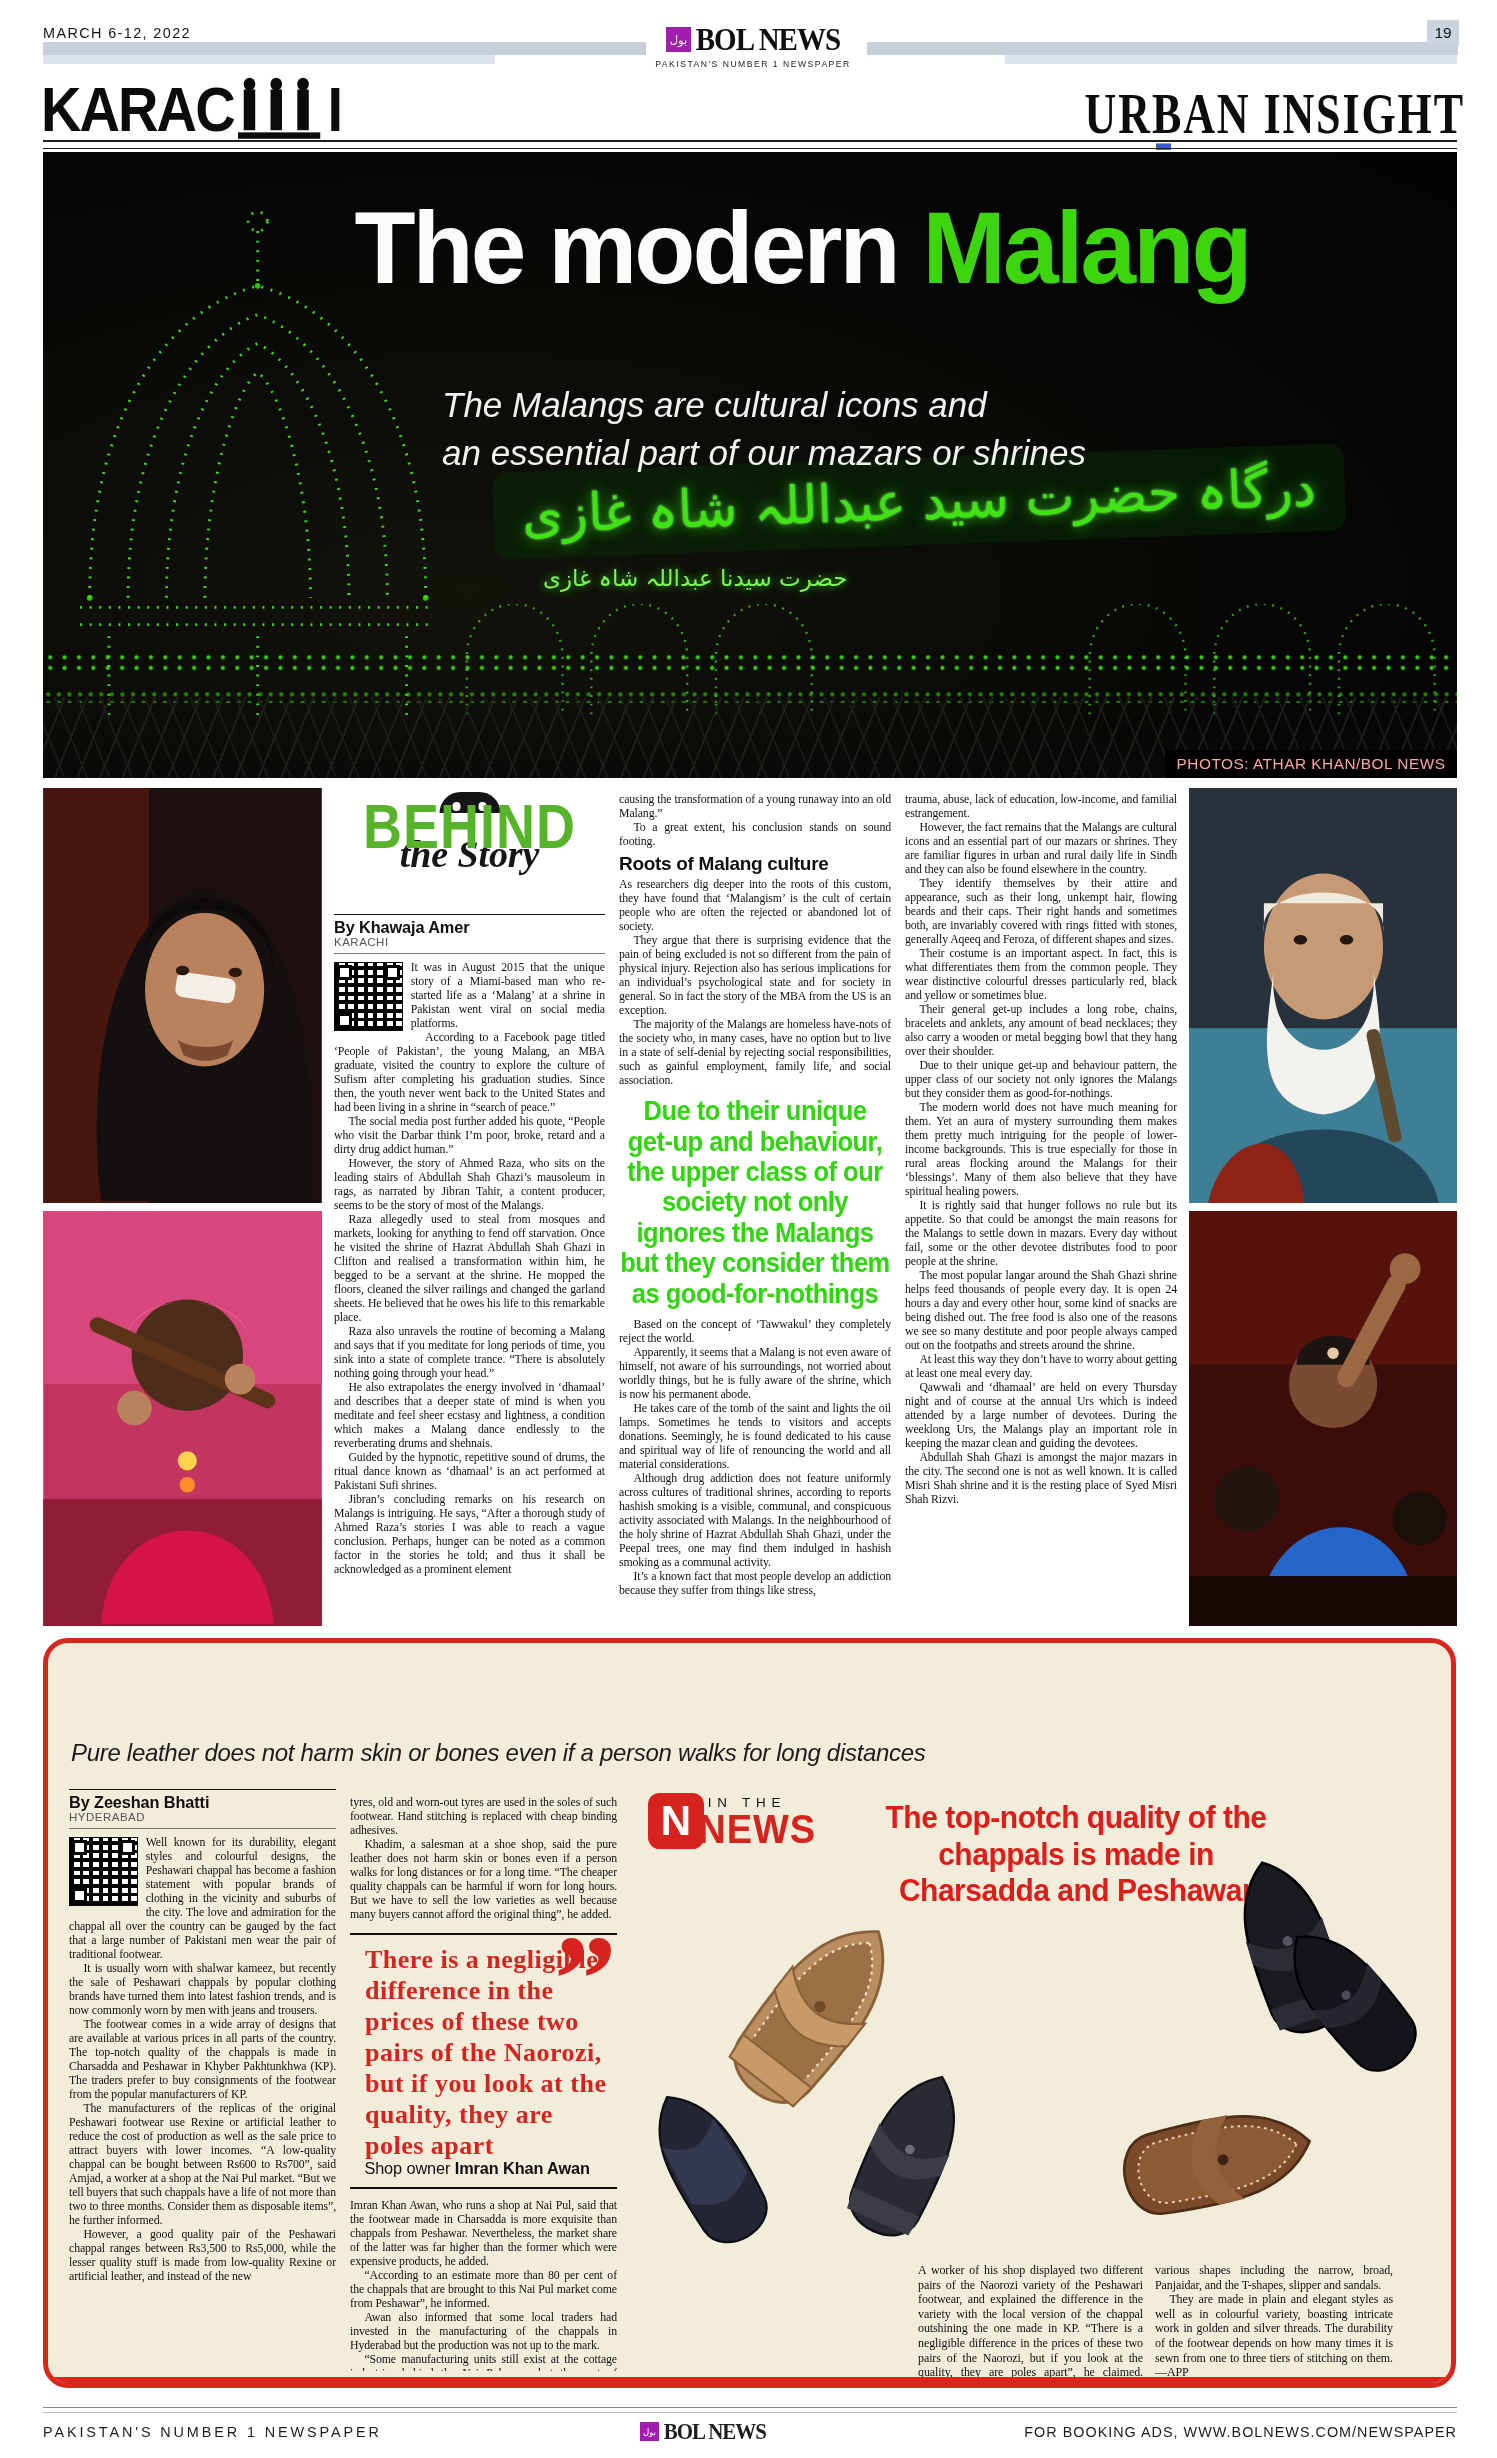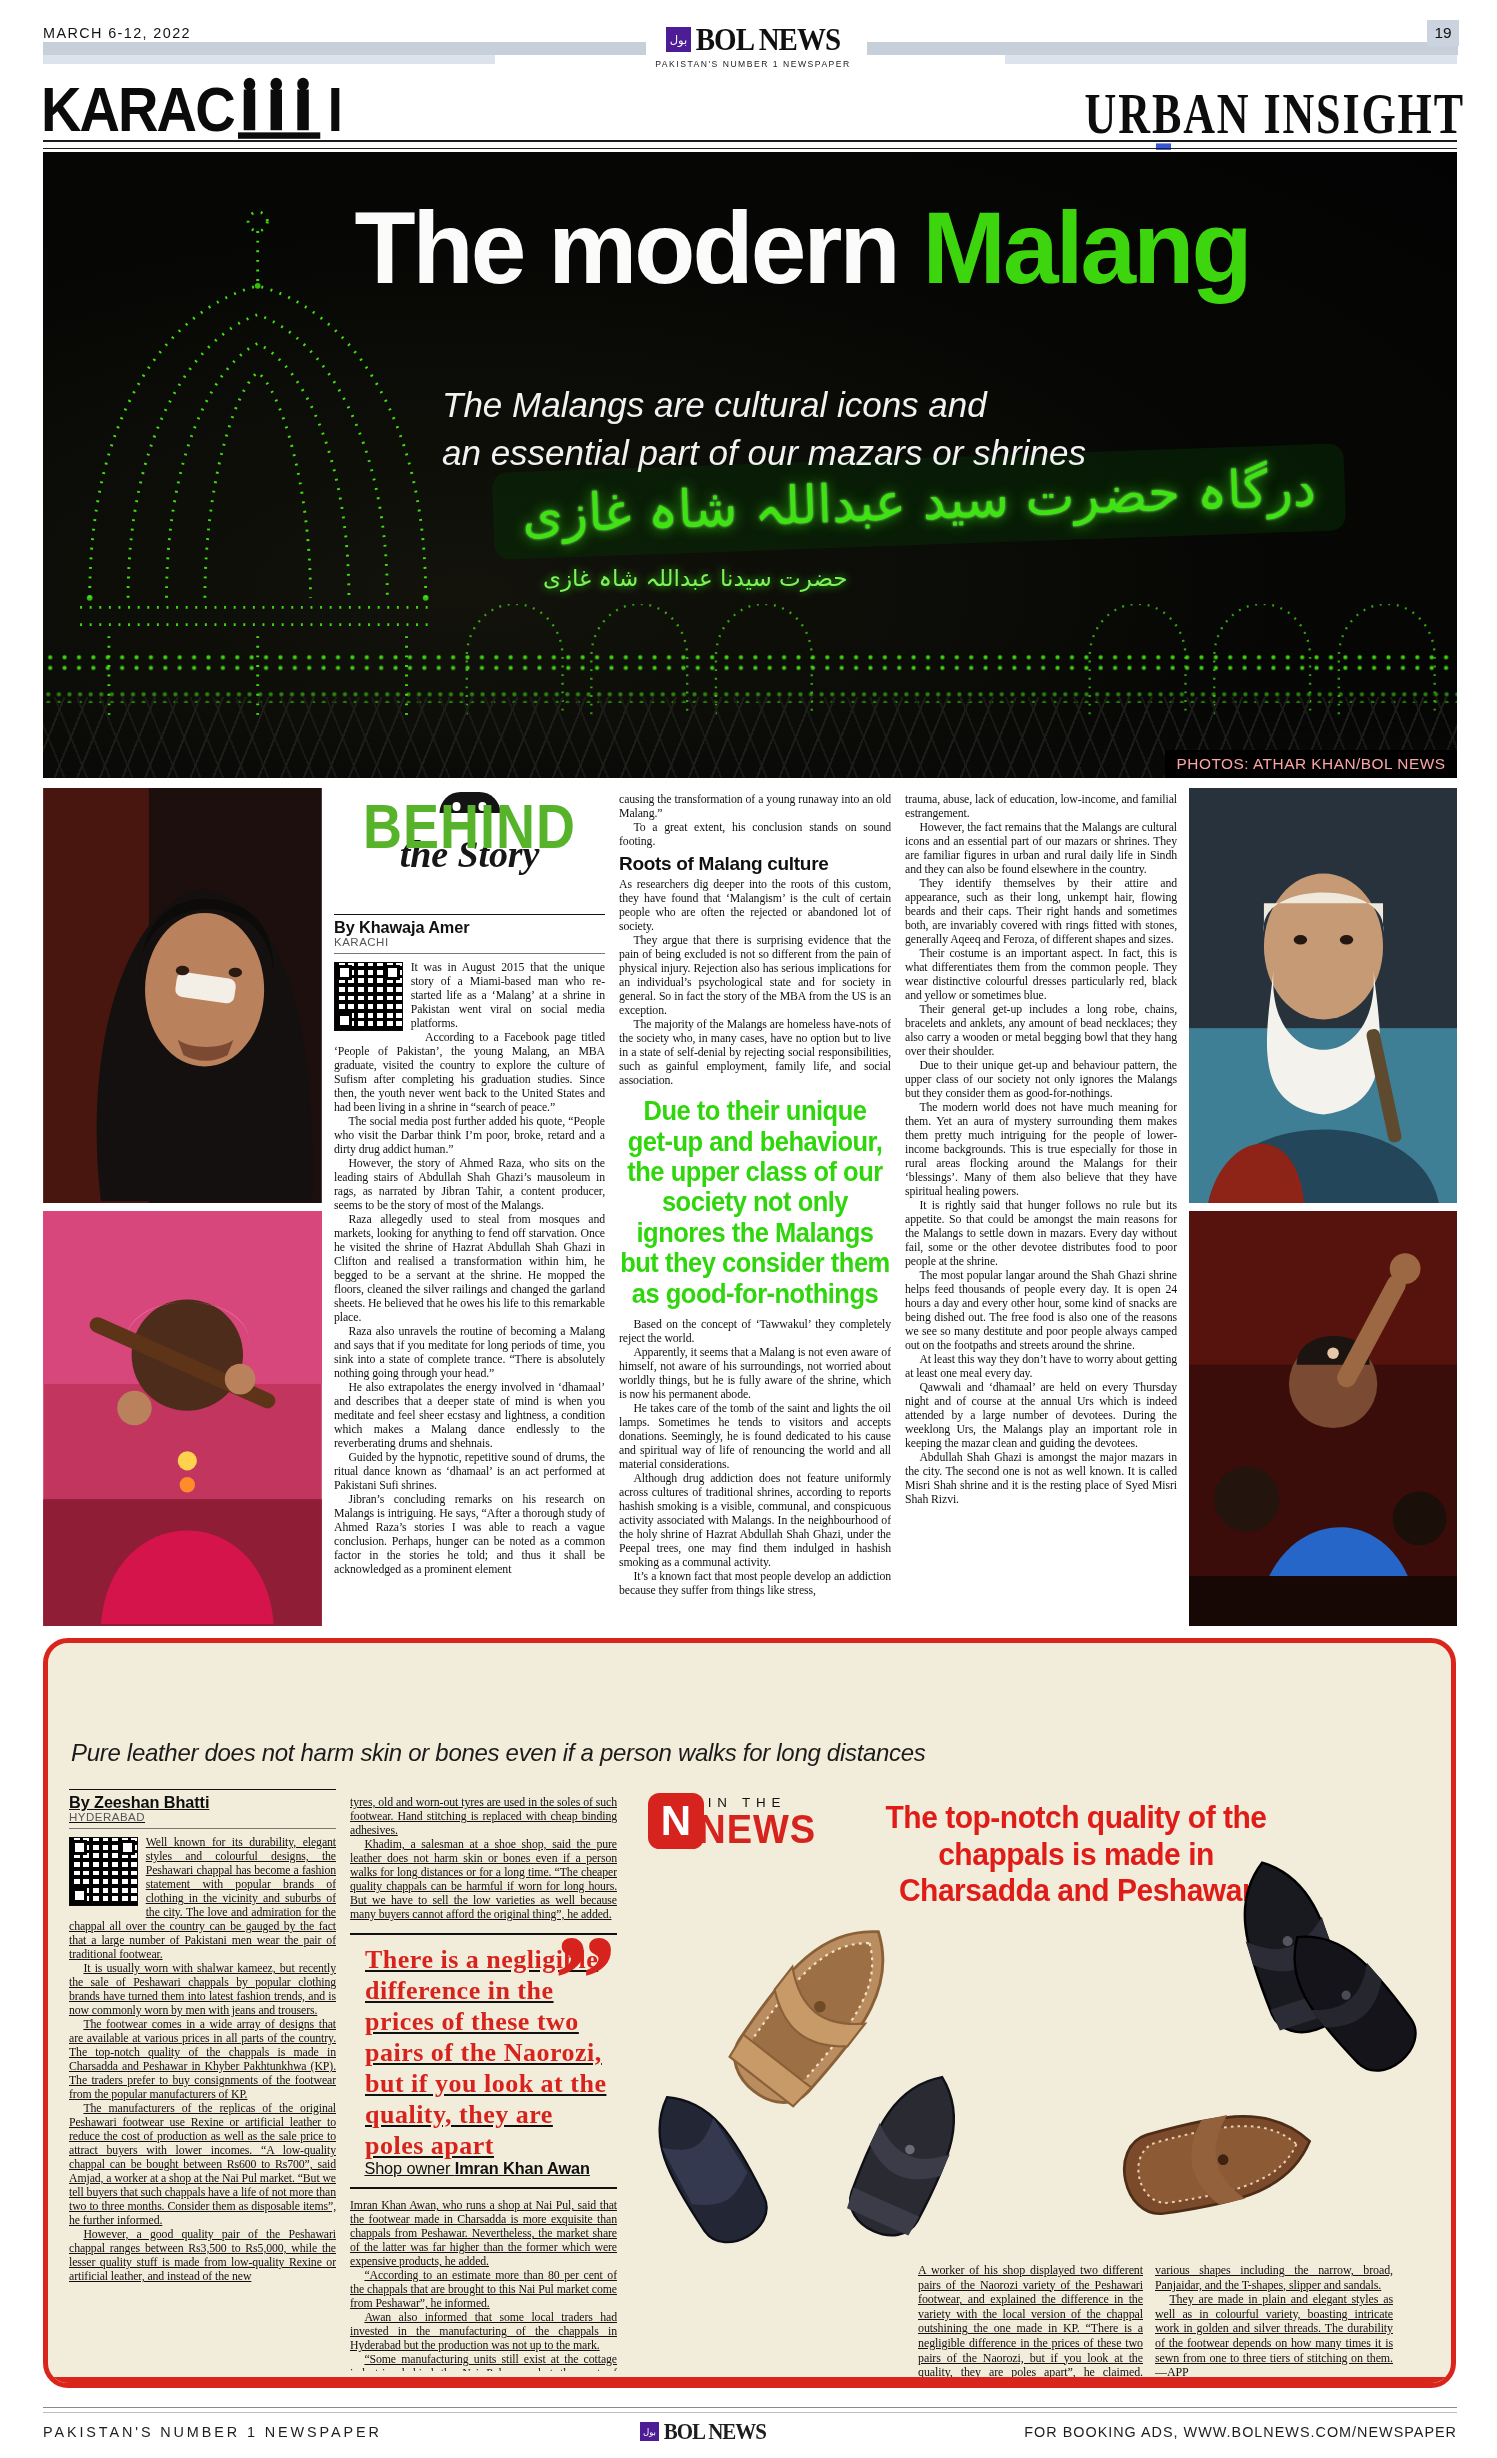--- a/index.html
+++ b/index.html
@@ -17,7 +17,7 @@
         font-family:"Liberation Sans",sans-serif;font-size:15.4px;display:flex;align-items:center;justify-content:center;}
   .brand{position:absolute;left:0;right:0;top:23px;display:flex;flex-direction:column;align-items:center;}
   .brand-row{display:flex;align-items:center;gap:4.8px;background:#fff;padding:0 13.4px;}
-  .bol-box{width:25px;height:25px;background:#4c1d95;color:#fff;display:flex;align-items:center;justify-content:center;
+  .bol-box{width:25px;height:25px;background:#a21caf;color:#fff;display:flex;align-items:center;justify-content:center;
         font-family:"DejaVu Sans",sans-serif;font-size:11.5px;}
   .bol-word{font-family:"Liberation Serif",serif;font-weight:bold;font-size:29px;letter-spacing:-1px;transform:scaleY(1.1);}
   .brand-tag{font-family:"Liberation Sans",sans-serif;font-size:8.6px;letter-spacing:1.5px;margin-top:2.9px;color:#222;}

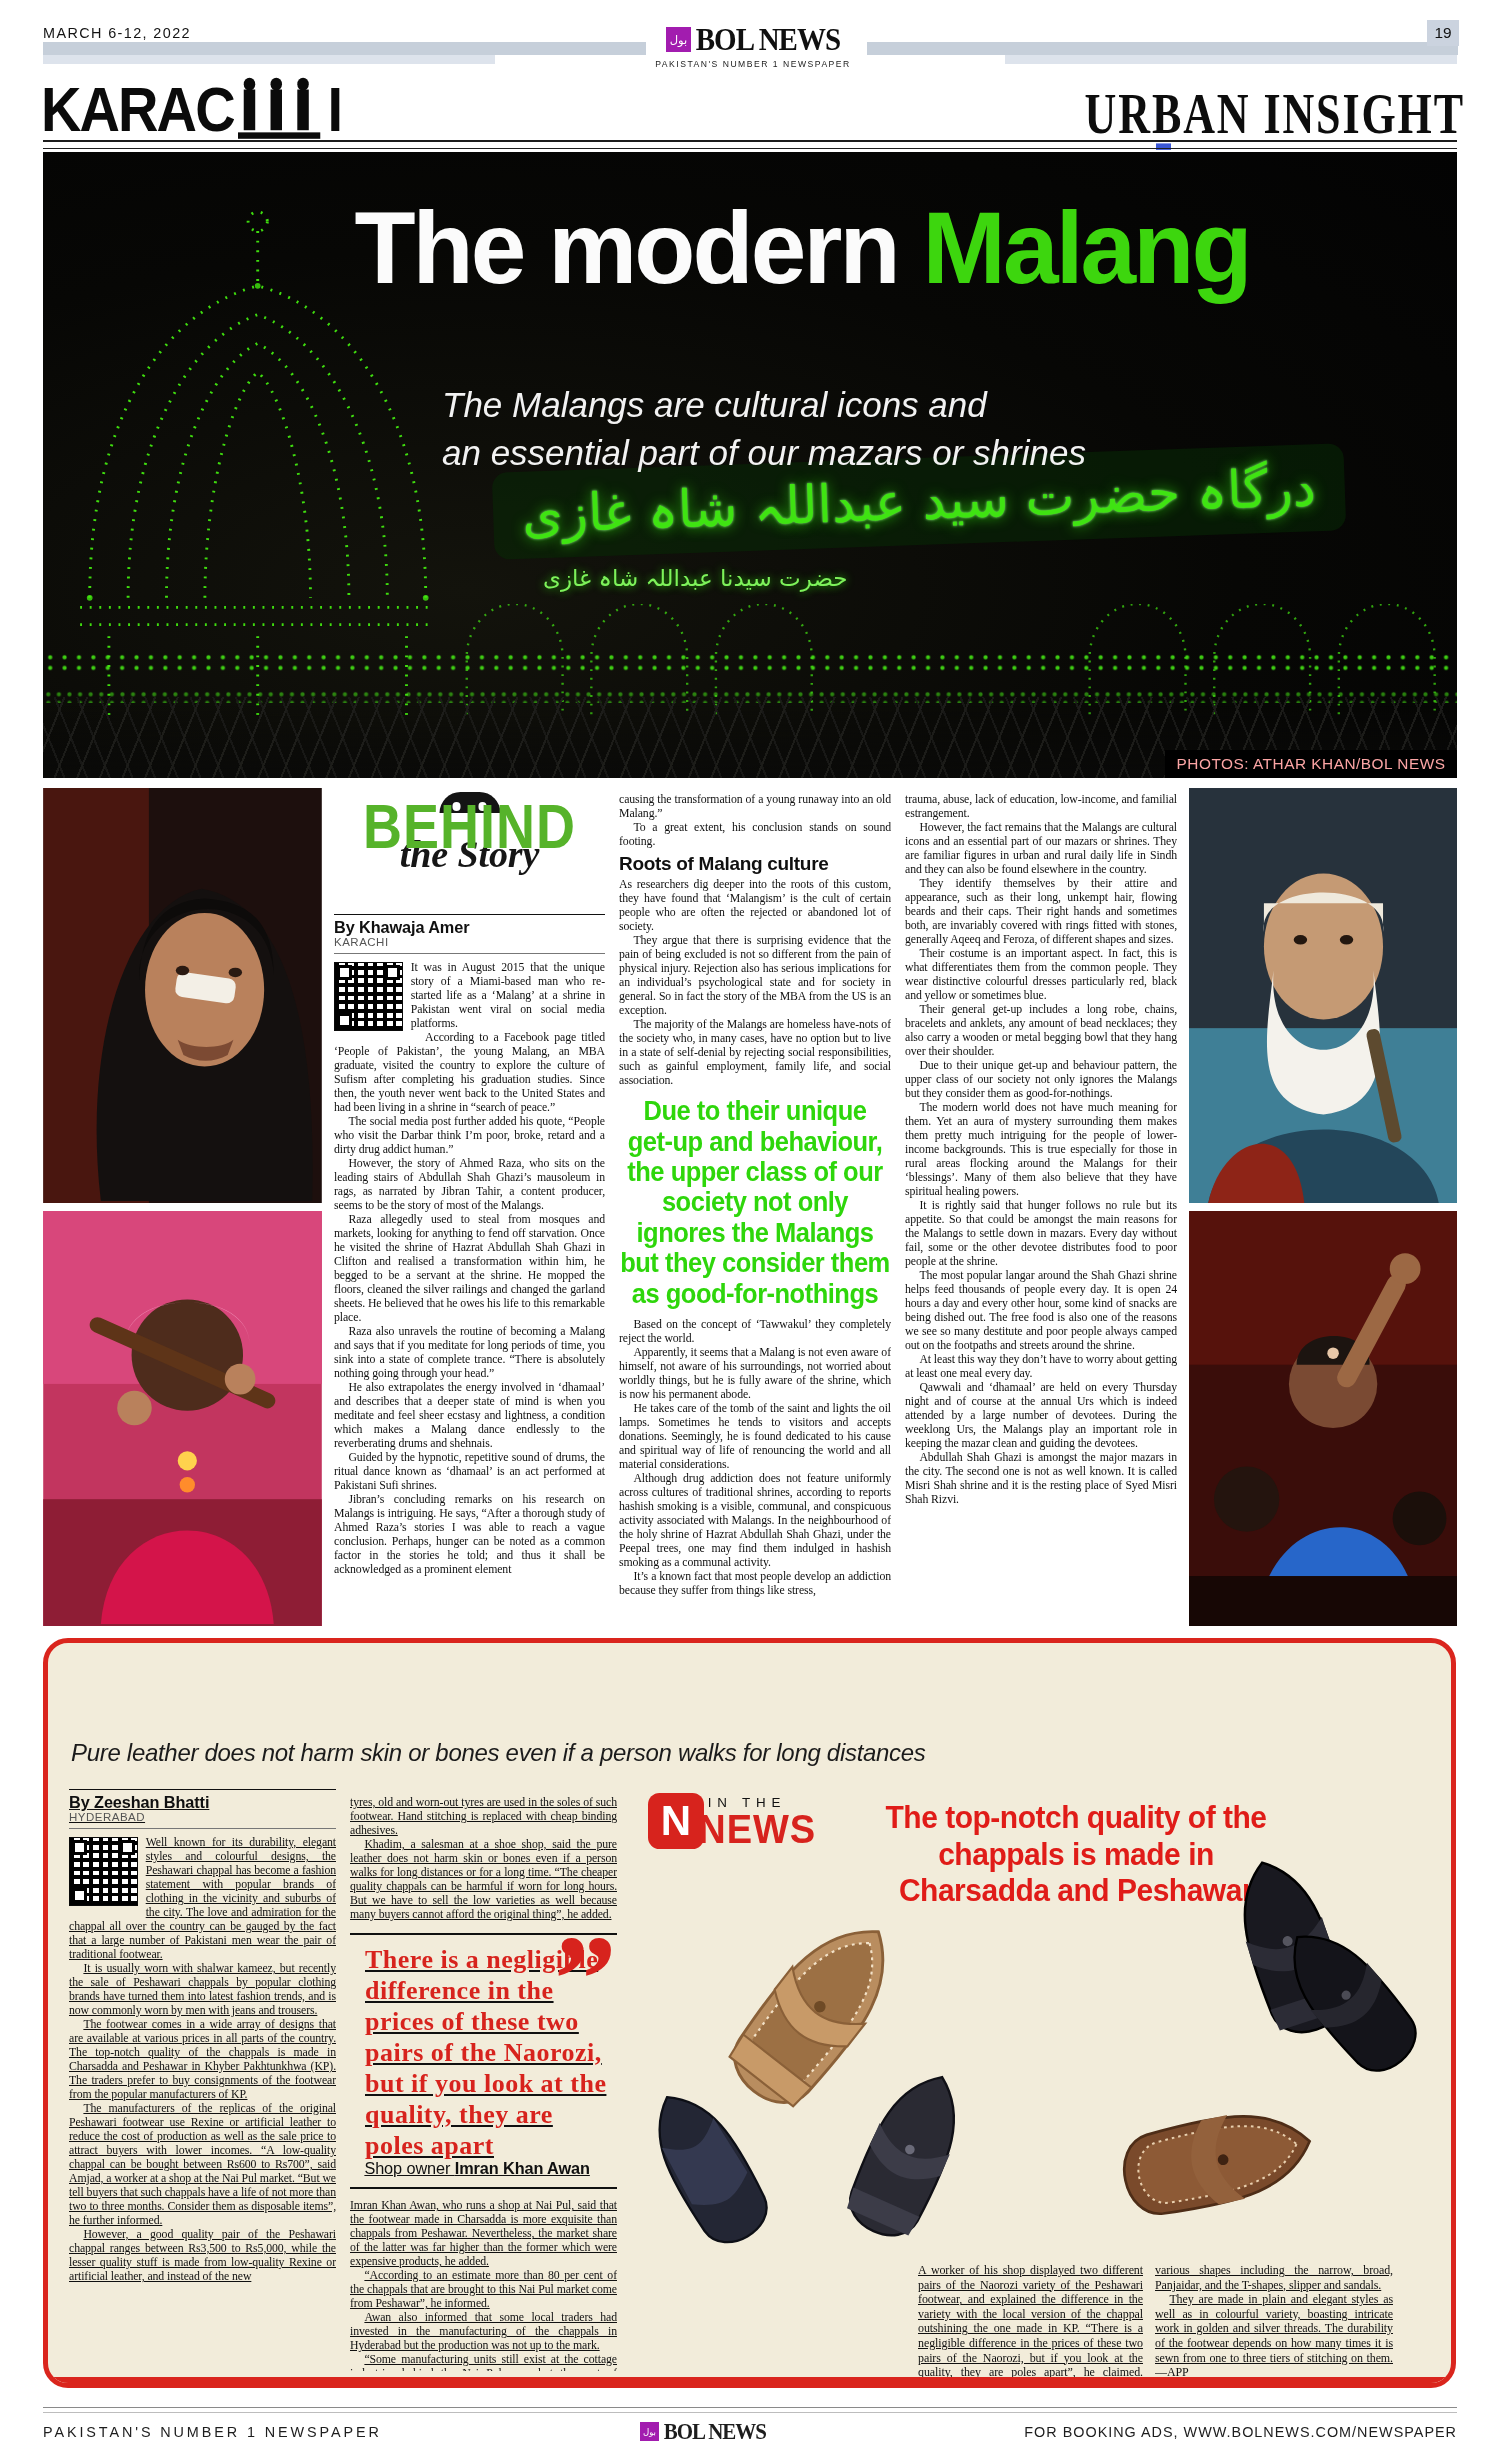--- a/index.html
+++ b/index.html
@@ -103,7 +103,7 @@
         font-size:69px;letter-spacing:-1px;color:#0e0e0e;white-space:nowrap;}
   .ch-sub{position:absolute;left:23px;top:96px;font-family:"Liberation Sans",sans-serif;font-style:italic;
         font-size:24px;color:#1b1b1b;letter-spacing:-0.3px;}
-  .ch-col{position:absolute;text-align:justify;font-size:11.8px;line-height:14px;letter-spacing:-0.1px;overflow:hidden;text-decoration:underline;}
+  .ch-col{position:absolute;text-align:justify;font-size:11.8px;line-height:14px;letter-spacing:-0.1px;overflow:hidden;}
   .ch-col p{margin:0;text-indent:14.4px;}
   .ch-col p.noind{text-indent:0;}
   .ch1{left:21px;top:146px;width:267px;height:584px;}

